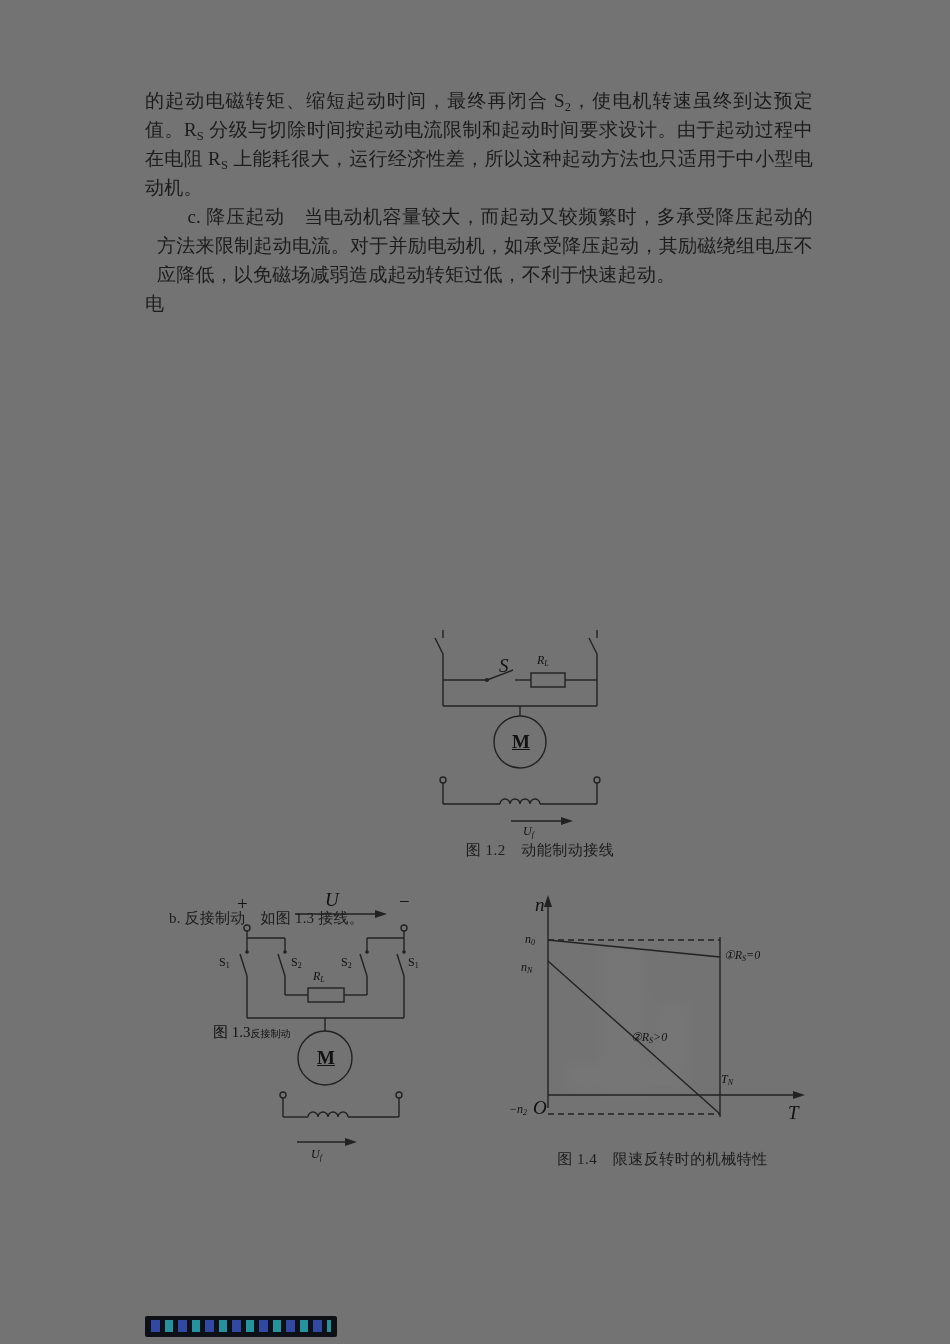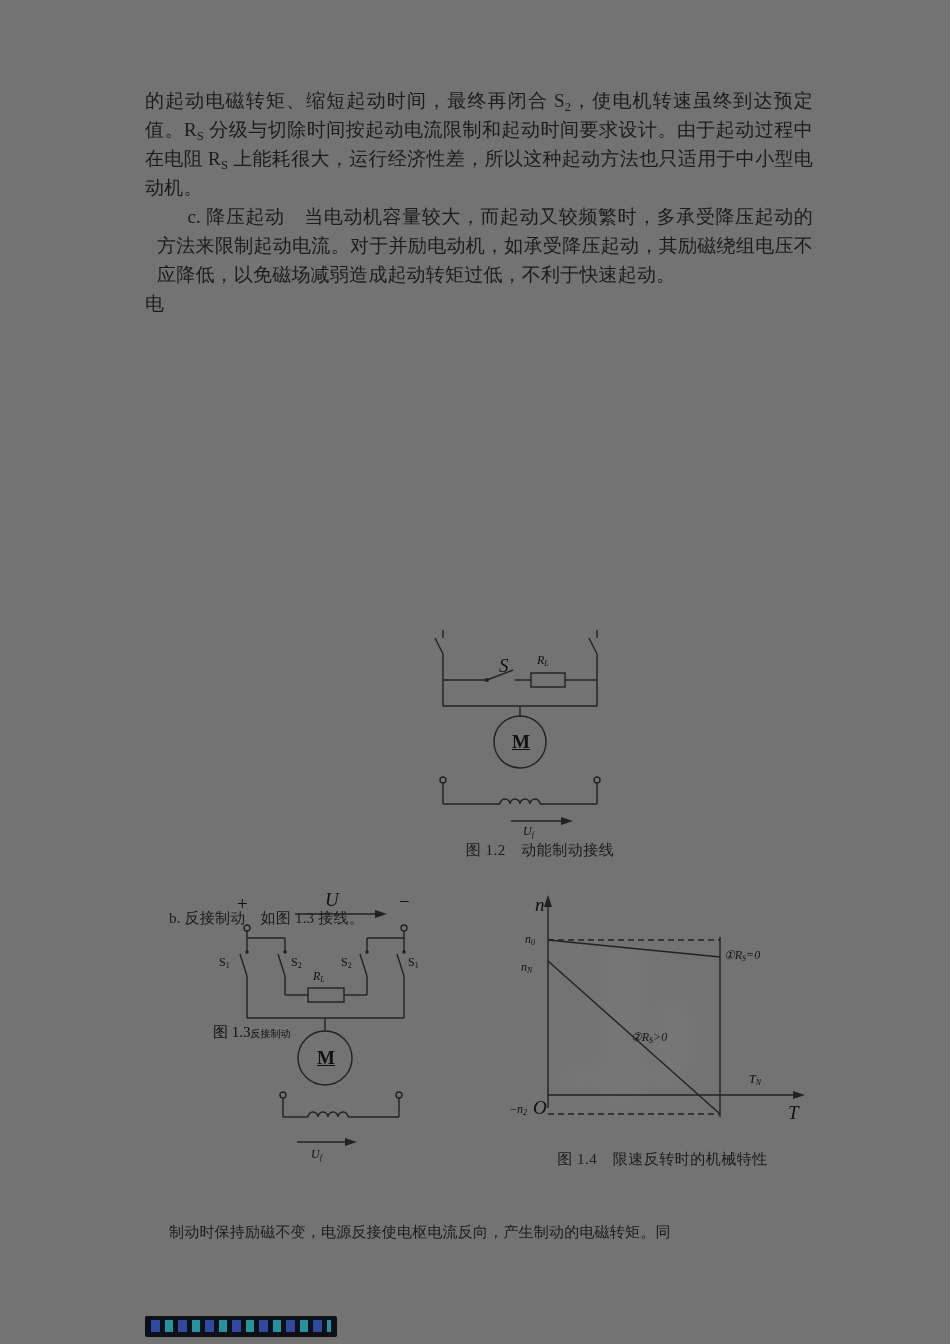--- a/index.html
+++ b/index.html
@@ -190,7 +190,7 @@
     <span class="figlabel it" style="left:16px;  top:60px;margin-top:8px;">n<sub>N</sub></span>
     <span class="figlabel it" style="left:219px; top:56px;">①R<sub>S</sub>=0</span>
     <span class="figlabel it" style="left:126px; top:138px;">②R<sub>S</sub>&gt;0</span>
-    <span class="figlabel it" style="left:216px; top:180px;margin-left:28px;">T<sub>N</sub></span>
+    <span class="figlabel it" style="left:216px; top:180px;">T<sub>N</sub></span>
     <span class="figlabel it big" style="left:28px;  top:205px;">O</span>
     <span class="figlabel it" style="left:4px;   top:210px;text-align:right;">−n<sub>2</sub></span>
     <span class="figlabel it big" style="left:283px; top:210px;">T</span>

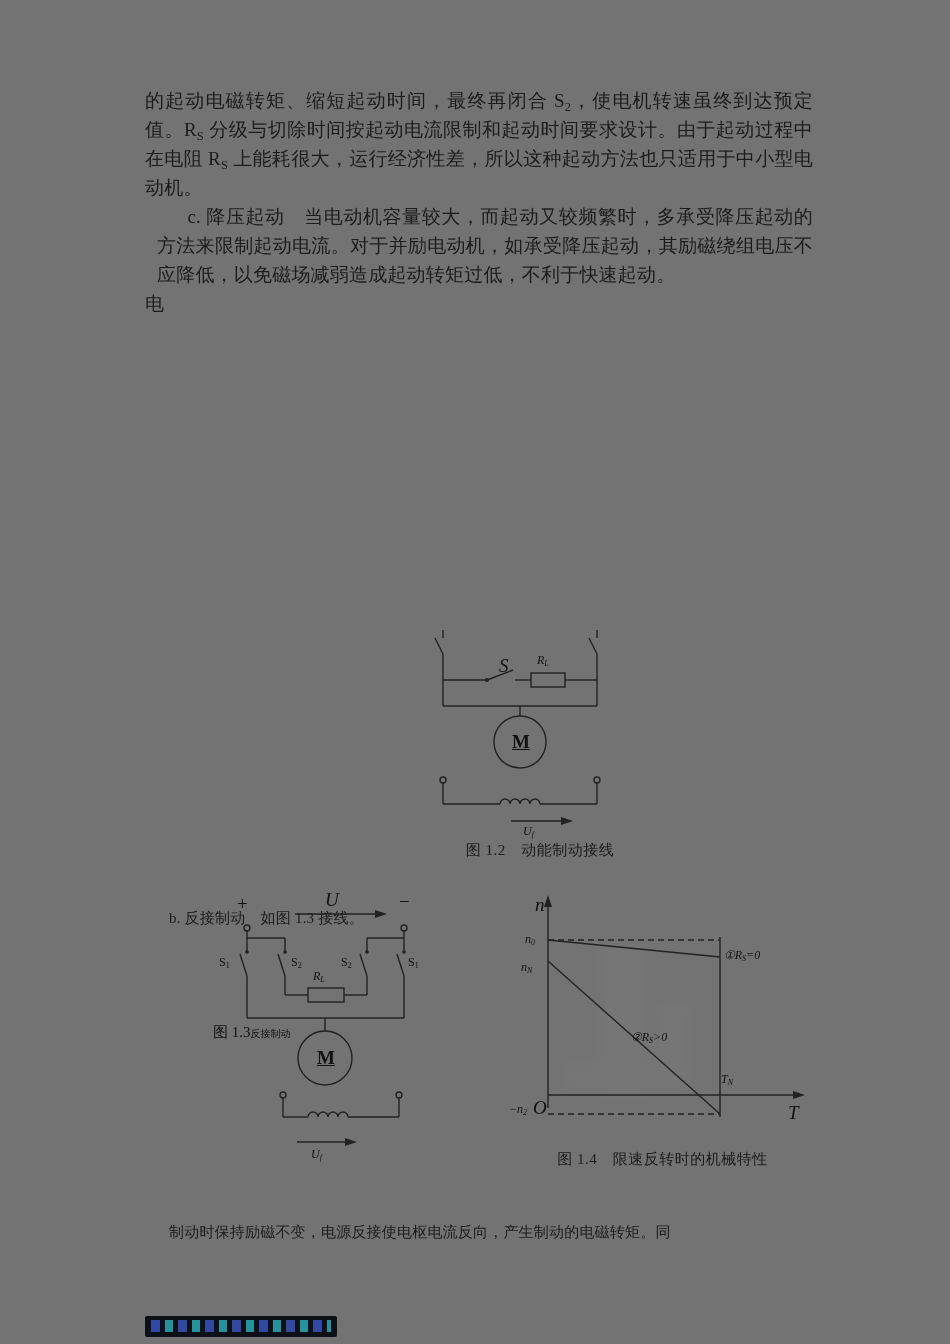--- a/index.html
+++ b/index.html
@@ -197,7 +197,6 @@
   </figure>
   <div class="caption" style="left:505px; top:1150px; width:315px;">图 1.4　限速反转时的机械特性</div>
 
-  <div class="bodyline" style="left:145px; top:1178px; width:668px; text-indent:1.6em;">制动时保持励磁不变，电源反接使电枢电流反向，产生制动的电磁转矩。同</div>
 
   <div class="watermark">
     <div class="glyphs"></div>

